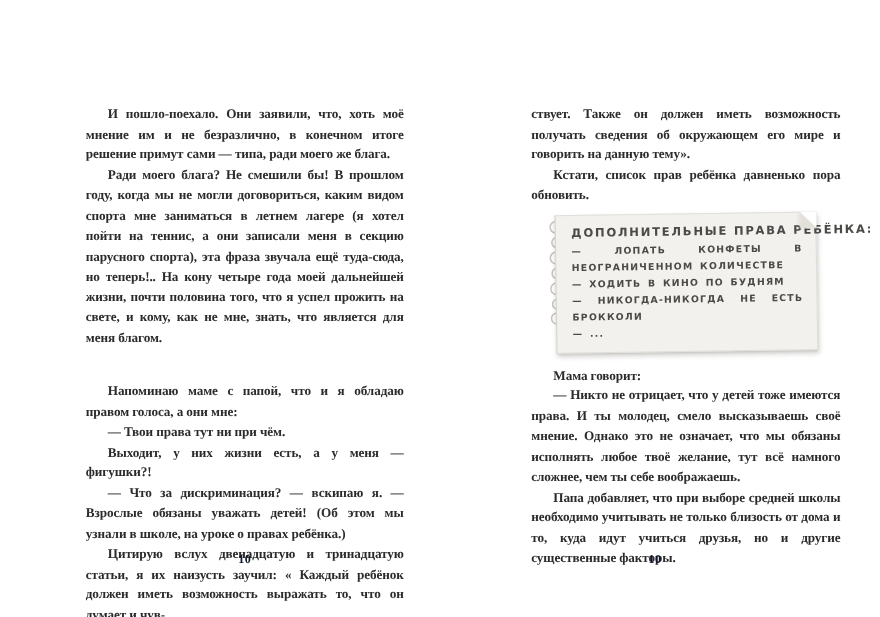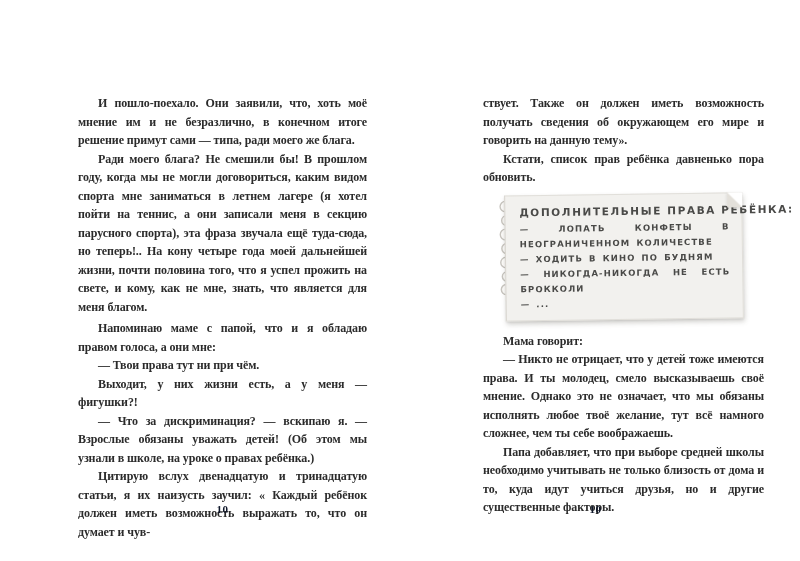--- a/index.html
+++ b/index.html
@@ -23,7 +23,7 @@
 
   p.para { text-indent: 0; }
   p.para.indent { text-indent: 20px; }
-  p.para.gap-before { margin-top: 3px; }
+  p.para.gap-before { margin-top: 30px; }
 
   .page-number {
     position: absolute;

